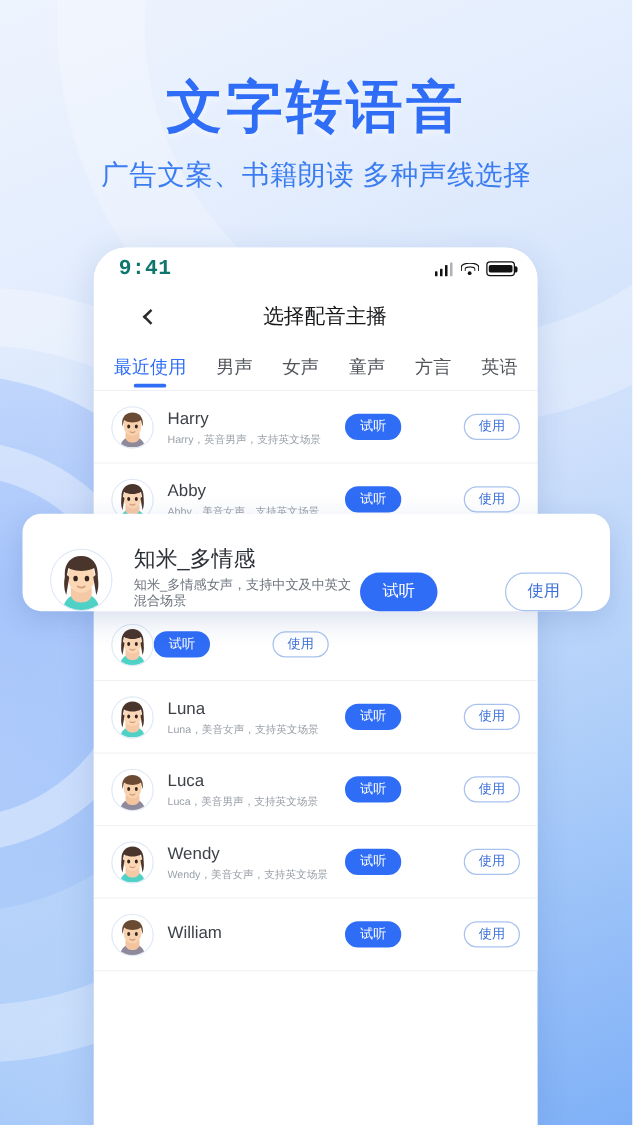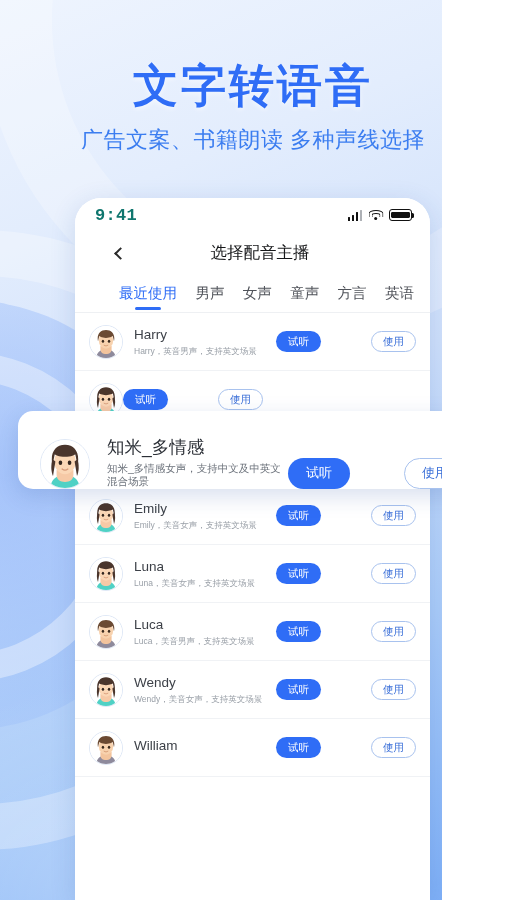--- a/index.html
+++ b/index.html
@@ -9,7 +9,7 @@
     overflow:hidden;
   }
   #stage {
-    position:relative; width:442px; height:900px;
+    position:relative; width:506px; height:900px;
     background:linear-gradient(158deg,#eef4fe 0%, #e3edfd 22%, #cfe0fb 48%, #accdf9 72%, #7fb0f7 100%);
     overflow:hidden;
   }

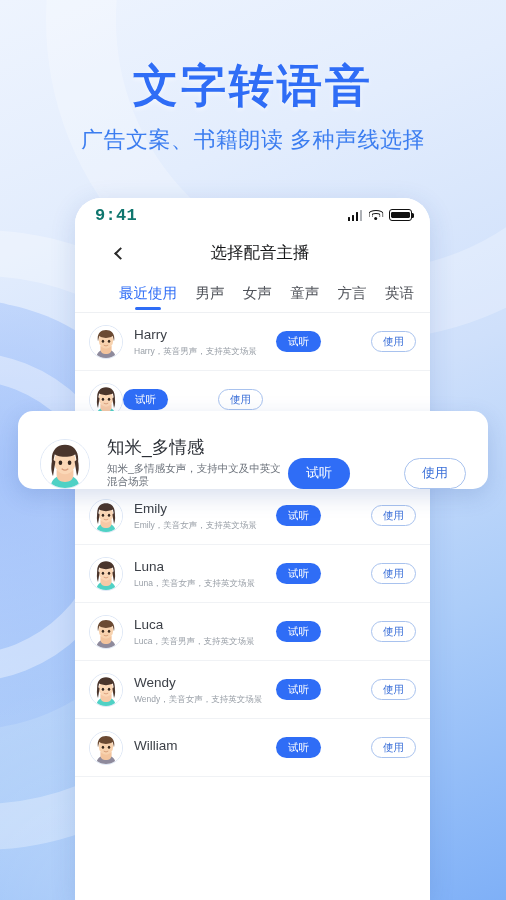--- a/index.html
+++ b/index.html
@@ -106,7 +106,7 @@
     font-size:14.5px; color:#50535a; padding:4px 0 9px 0;
     position:relative; cursor:pointer; white-space:nowrap;
   }
-  .tab.active { color:#2f6df6; font-weight:500;margin-left:28px; }
+  .tab.active { color:#2f6df6; font-weight:500; }
   .tab.active::after {
     content:""; position:absolute; left:50%; transform:translateX(-50%);
     bottom:2px; width:26px; height:3px; background:#2f6df6; border-radius:2px;

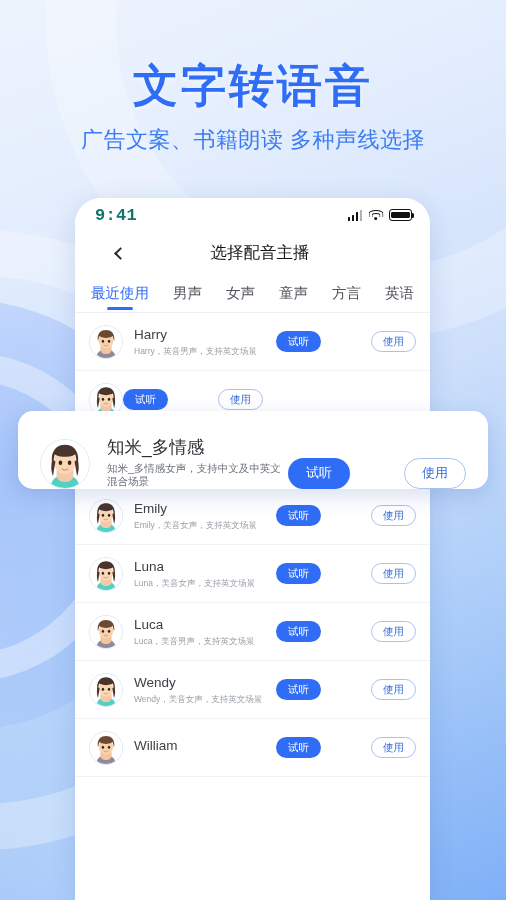--- a/index.html
+++ b/index.html
@@ -253,6 +253,10 @@
               <ellipse cx="23.8" cy="19" rx="1.5" ry="1.9" fill="#33261f"></ellipse>
               <path d="M17.6 24.2q2.4 1.8 4.8 0" stroke="#d79b7a" stroke-width="1.1" fill="none" stroke-linecap="round"></path>
             </svg>
+          </div>
+          <div class="row-text">
+            <div class="row-name">Abby</div>
+            <div class="row-desc">Abby，美音女声，支持英文场景</div>
           </div>
           <div class="row-actions">
             <button class="btn-try">试听</button>

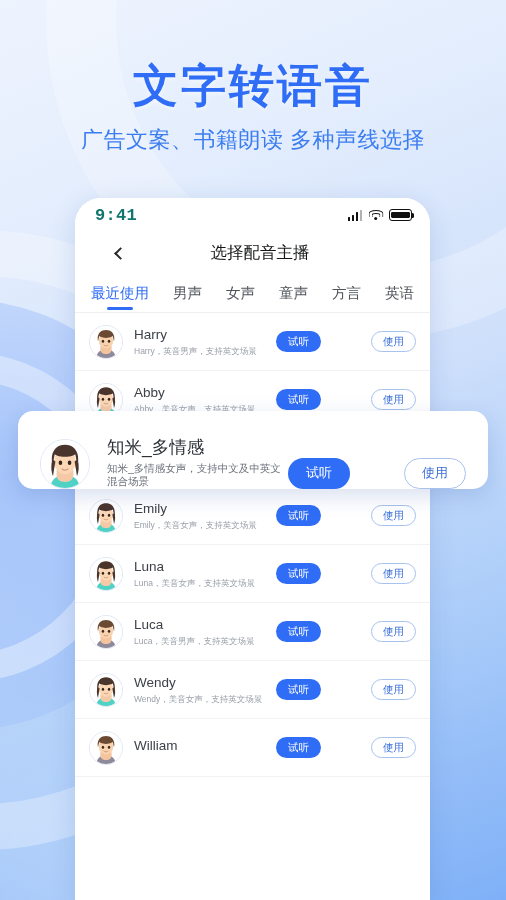--- a/index.html
+++ b/index.html
@@ -299,10 +299,6 @@
               <ellipse cx="23.8" cy="19" rx="1.5" ry="1.9" fill="#33261f"></ellipse>
               <path d="M17.6 24.2q2.4 1.8 4.8 0" stroke="#d79b7a" stroke-width="1.1" fill="none" stroke-linecap="round"></path>
             </svg>
-          </div>
-          <div class="row-text">
-            <div class="row-name">Emily</div>
-            <div class="row-desc">Emily，美音女声，支持英文场景</div>
           </div>
           <div class="row-actions">
             <button class="btn-try">试听</button>

